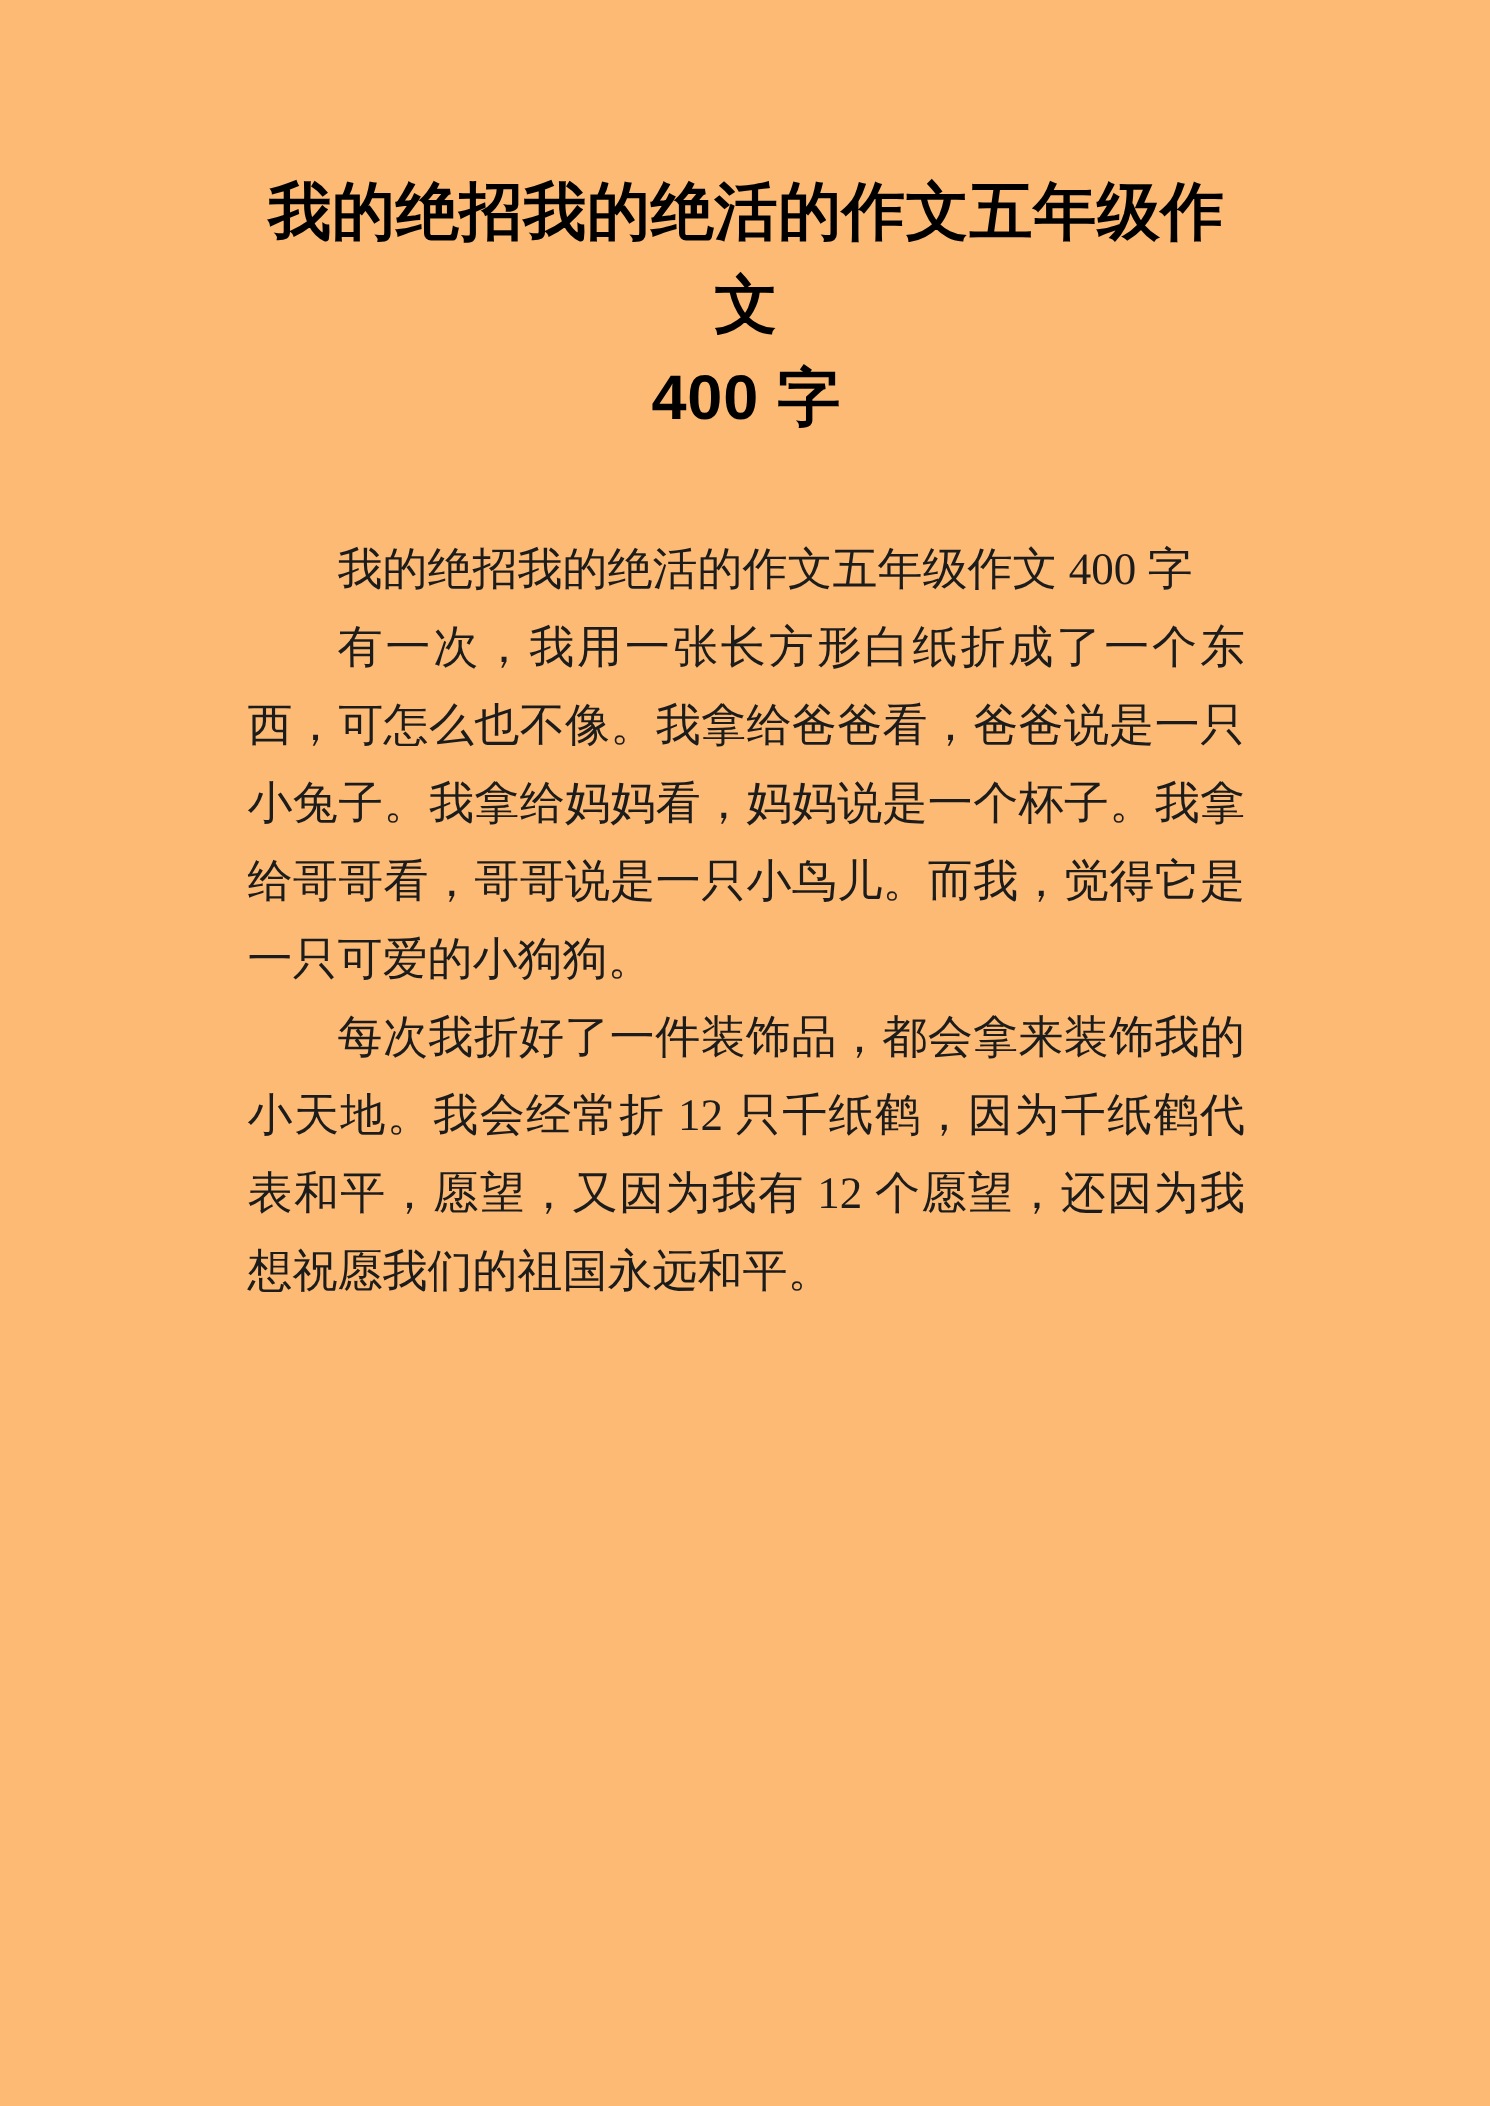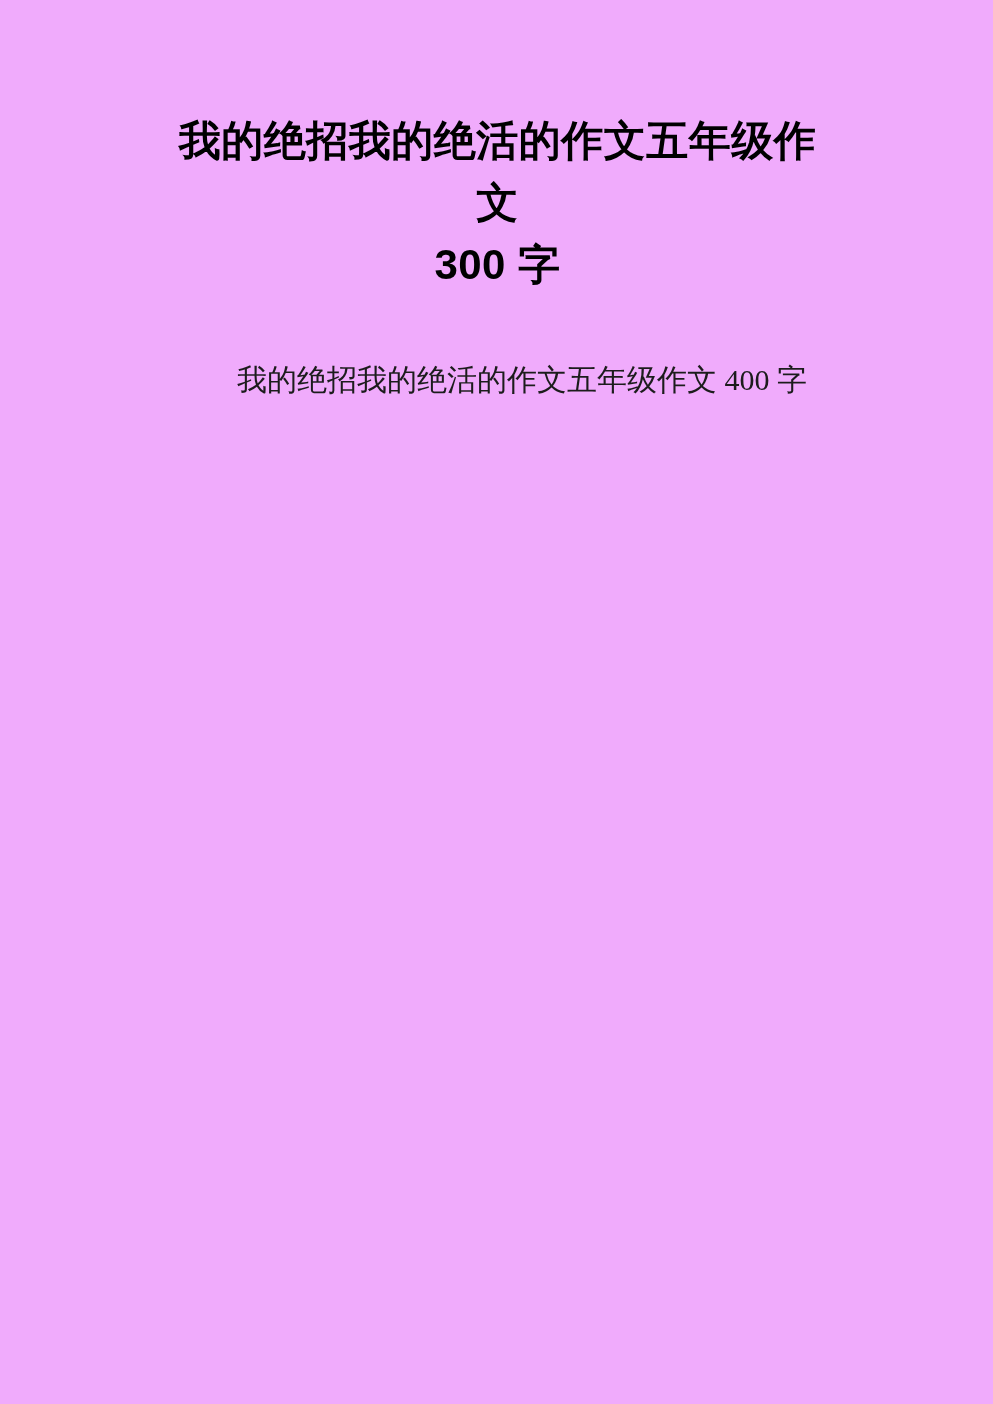--- a/index.html
+++ b/index.html
@@ -13,7 +13,7 @@
     width: 993px;
     height: 1404px;
     margin: 0 auto;
-    background: #f0abfc;
+    background: #fdba74;
     overflow: hidden;
     box-sizing: border-box;
     padding: 110px 163px 0 165px;

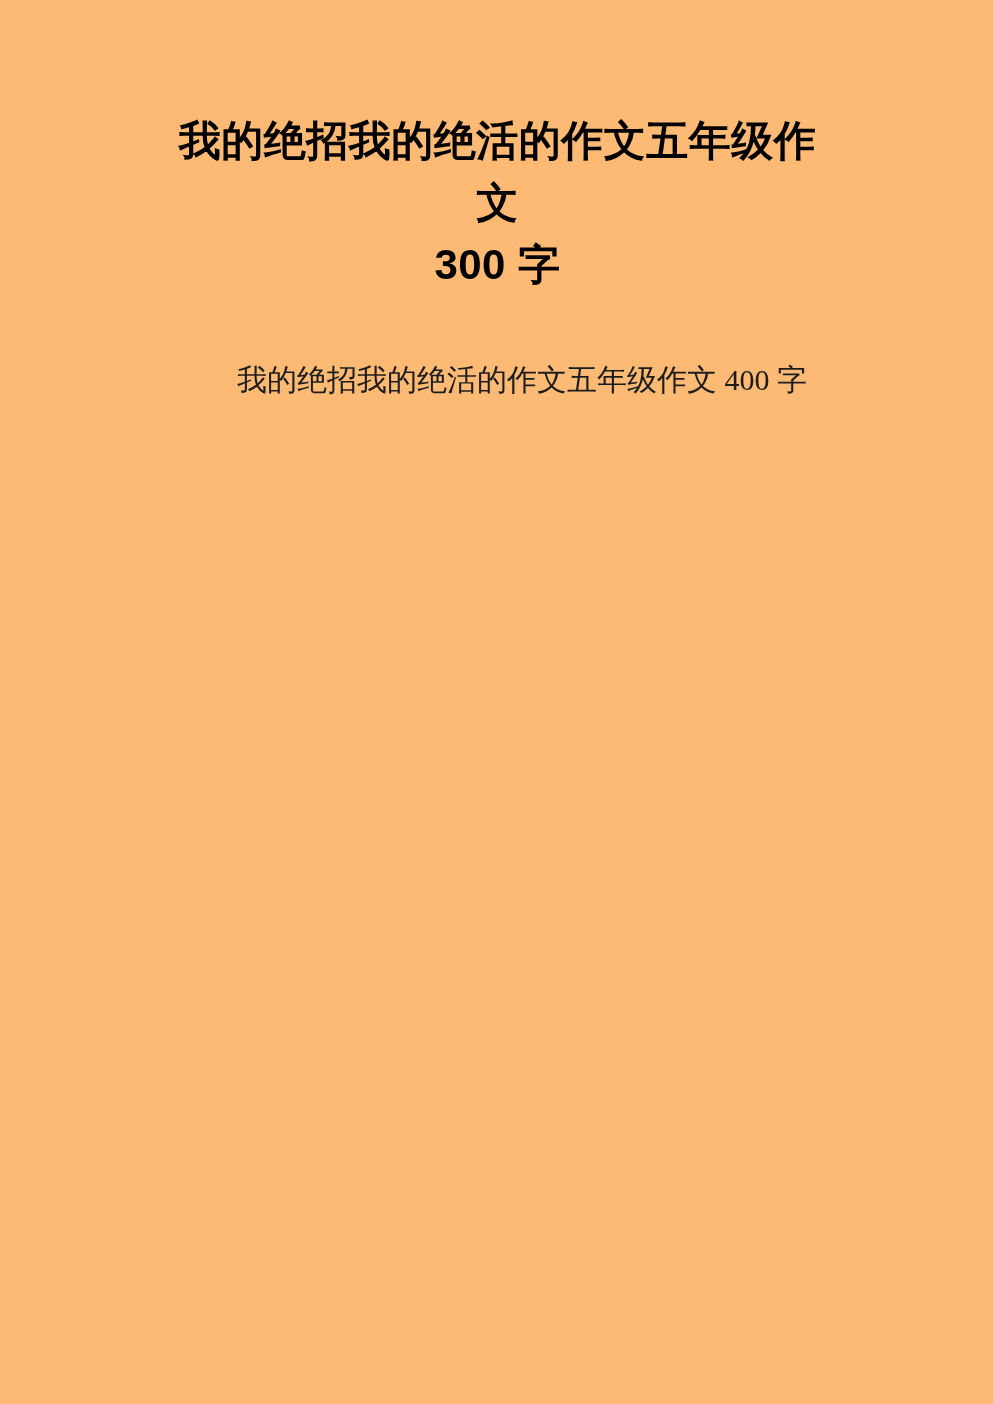--- a/index.html
+++ b/index.html
@@ -52,7 +52,7 @@
 <div class="page">
   <h1 class="doc-title">
     <span class="title-line">我的绝招我的绝活的作文五年级作文</span>
-    <span class="title-line">300 字</span>
+    <span class="title-line">400 字</span>
   </h1>
 
   <div class="doc-body">

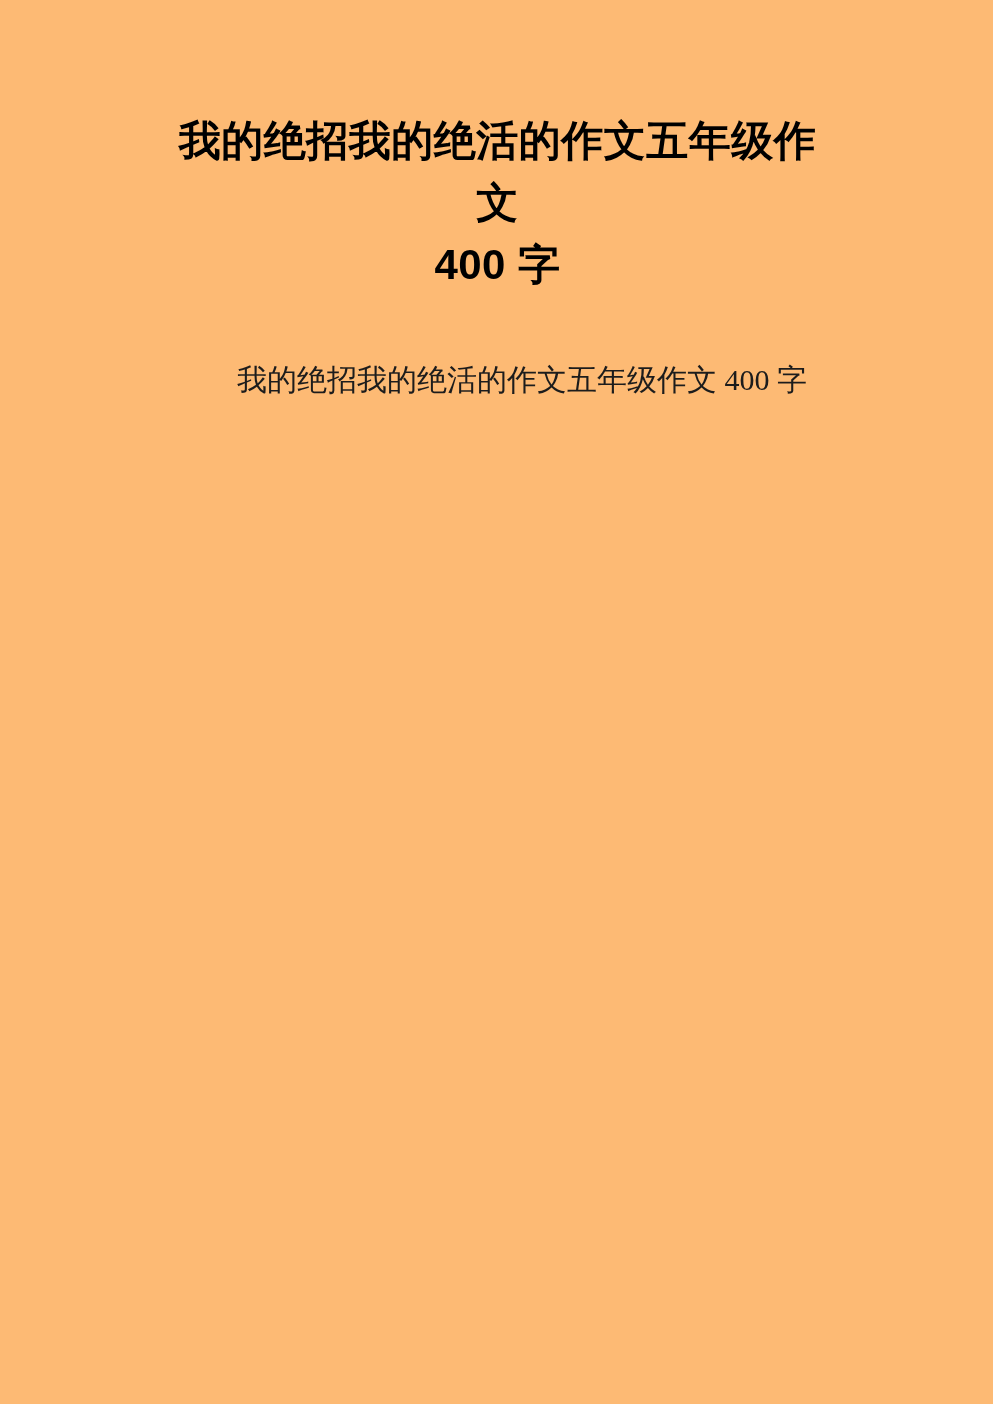--- a/index.html
+++ b/index.html
@@ -38,7 +38,7 @@
     color: #1c1c1c;
   }
   .doc-paragraph {
-    margin: 12px;
+    margin: 0;
     padding: 0;
     text-indent: 2em;
     text-align: justify;

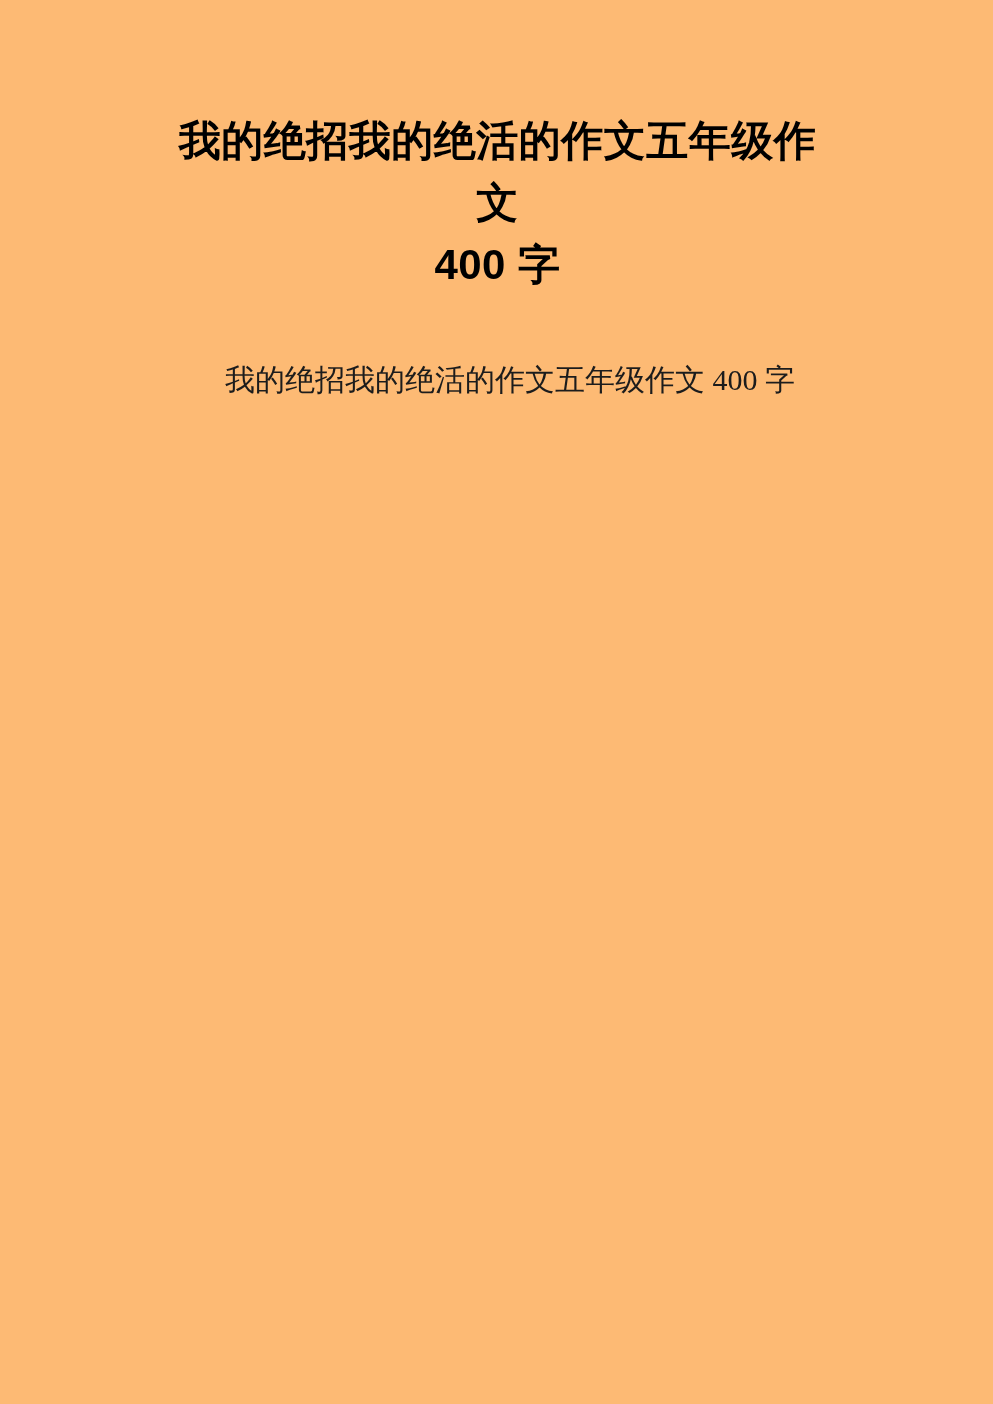--- a/index.html
+++ b/index.html
@@ -58,6 +58,7 @@
   <div class="doc-body">
 
   <p class="doc-paragraph">我的绝招我的绝活的作文五年级作文 400 字</p>
+      <p class="doc-paragraph">有一次，我用一张长方形白纸折成了一个东西，可怎么也不像。我拿给爸爸看，爸爸说是一只小兔子。我拿给妈妈看，妈妈说是一个杯子。我拿给哥哥看，哥哥说是一只小鸟儿。而我，觉得它是一只可爱的小狗狗。</p>
     </div>
 </div>
 

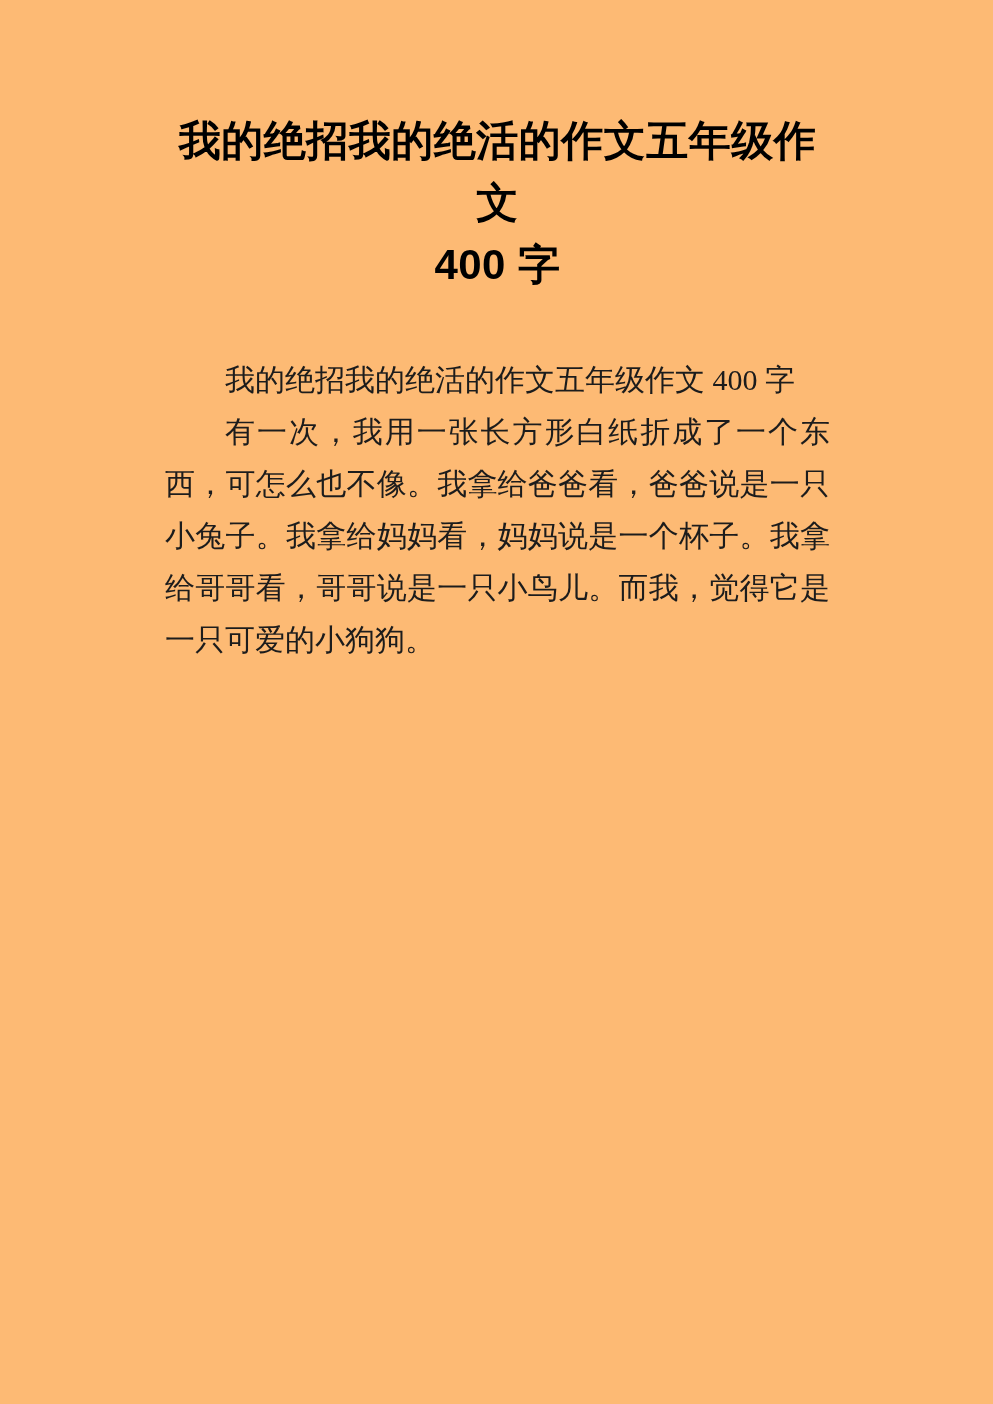--- a/index.html
+++ b/index.html
@@ -59,6 +59,7 @@
 
   <p class="doc-paragraph">我的绝招我的绝活的作文五年级作文 400 字</p>
       <p class="doc-paragraph">有一次，我用一张长方形白纸折成了一个东西，可怎么也不像。我拿给爸爸看，爸爸说是一只小兔子。我拿给妈妈看，妈妈说是一个杯子。我拿给哥哥看，哥哥说是一只小鸟儿。而我，觉得它是一只可爱的小狗狗。</p>
+      <p class="doc-paragraph">每次我折好了一件装饰品，都会拿来装饰我的小天地。我会经常折 12 只千纸鹤，因为千纸鹤代表和平，愿望，又因为我有 12 个愿望，还因为我想祝愿我们的祖国永远和平。</p>
     </div>
 </div>
 

